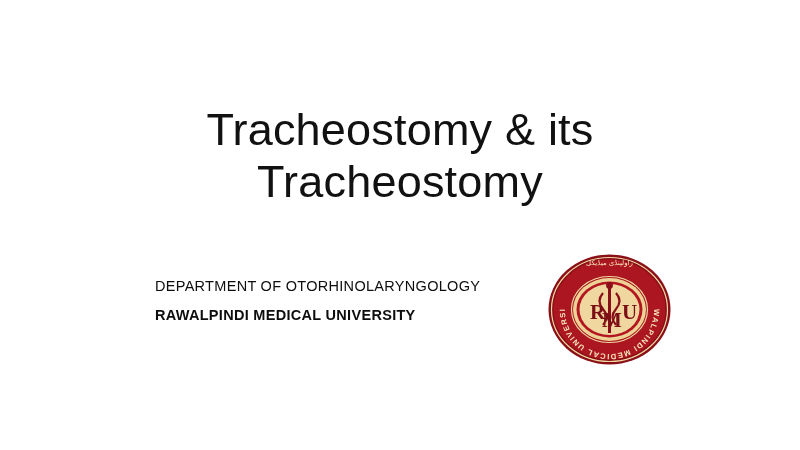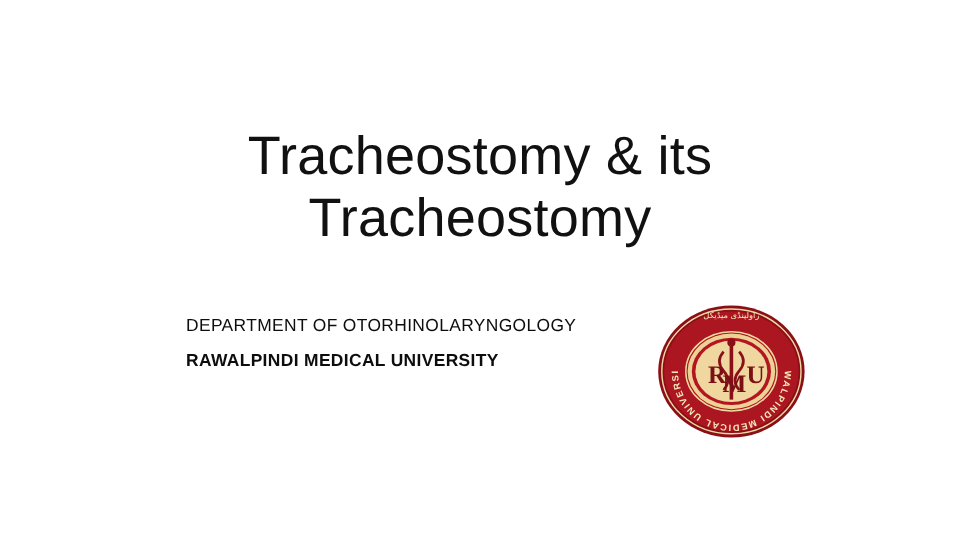--- a/index.html
+++ b/index.html
@@ -40,7 +40,7 @@
   .subtitle-block {
     position: absolute;
     left: 155px;
-    top: 262px;
+    top: 276px;
     text-align: left;
   }
   .dept-line {

